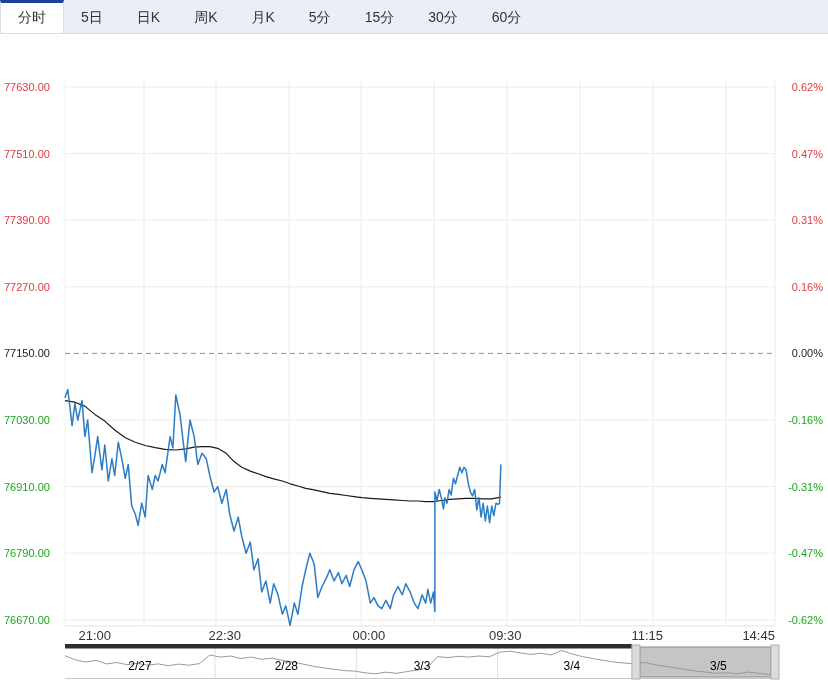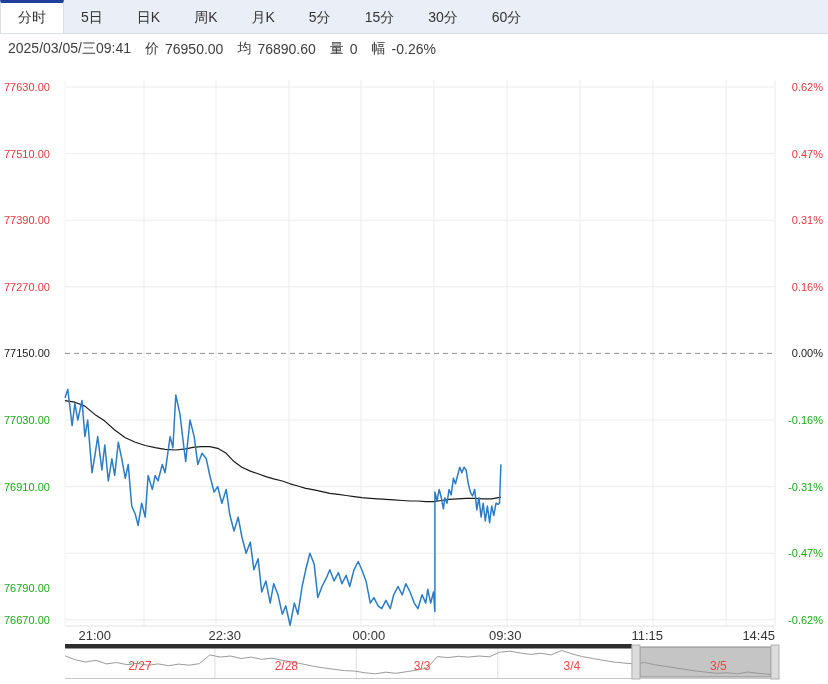--- a/index.html
+++ b/index.html
@@ -55,17 +55,6 @@
     </g>
   </svg>
 
-  <div id="statusbar">
-    <span>2025/03/05/三09:41</span>
-    <span class="grp">价</span>
-    <span>76950.00</span>
-    <span class="grp">均</span>
-    <span>76890.60</span>
-    <span class="grp">量</span>
-    <span>0</span>
-    <span class="grp">幅</span>
-    <span>-0.26%</span>
-  </div>
 
   <svg id="chart-svg" width="828" height="684" viewBox="0 0 828 684">
       <line x1="144" y1="80" x2="144" y2="626" stroke="#ececec" stroke-width="1"></line>

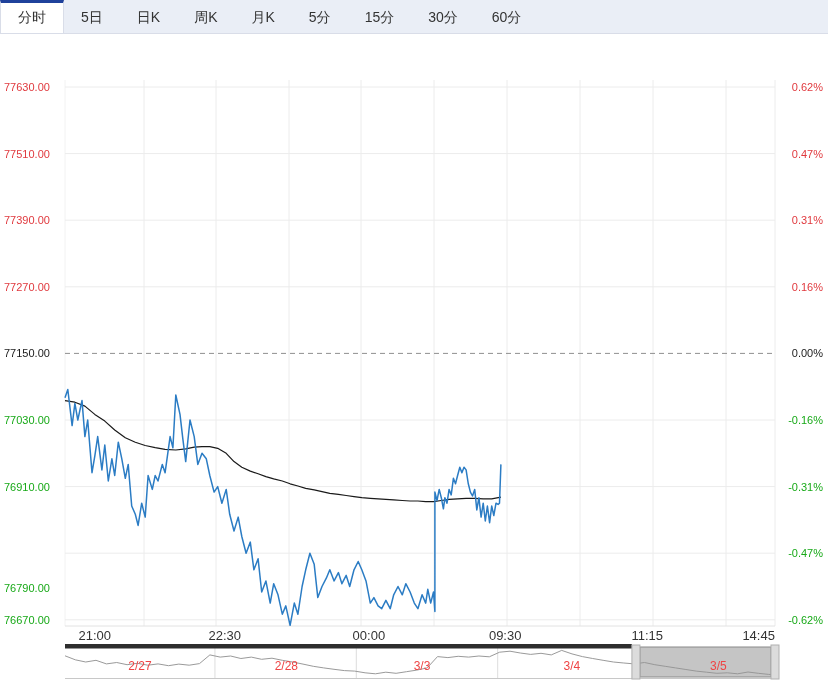--- a/index.html
+++ b/index.html
@@ -100,7 +100,7 @@
       <div class="ylab left flat" style="top: 346.4px;">77150.00</div>
       <div class="ylab left down" style="top: 413px;">77030.00</div>
       <div class="ylab left down" style="top: 479.6px;">76910.00</div>
-      <div class="ylab left down" style="top: 546.2px; margin-top: 35px;">76790.00</div>
+      <div class="ylab left down" style="top: 546.2px;">76790.00</div>
       <div class="ylab left down" style="top: 612.8px;">76670.00</div>
       <div class="ylab right up" style="top: 80px;">0.62%</div>
       <div class="ylab right up" style="top: 146.6px;">0.47%</div>

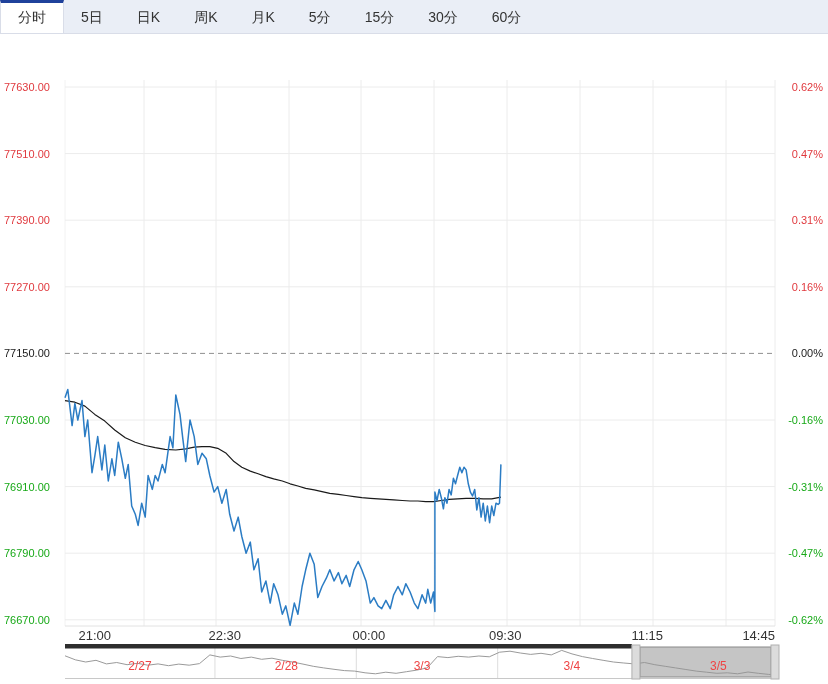--- a/index.html
+++ b/index.html
@@ -27,7 +27,7 @@
   .ylab.flat{color:#1a1a1a;}
   .ylab.down{color:#18a918;}
   .xlab{position:absolute;font-size:13px;line-height:14px;color:#333;transform:translateX(-50%);white-space:nowrap;}
-  .navdate{position:absolute;font-size:12px;line-height:13px;color:#ef4444;transform:translateX(-50%);white-space:nowrap;}
+  .navdate{position:absolute;font-size:12px;line-height:13px;color:#000000;transform:translateX(-50%);white-space:nowrap;}
 </style>
 </head>
 <body>

